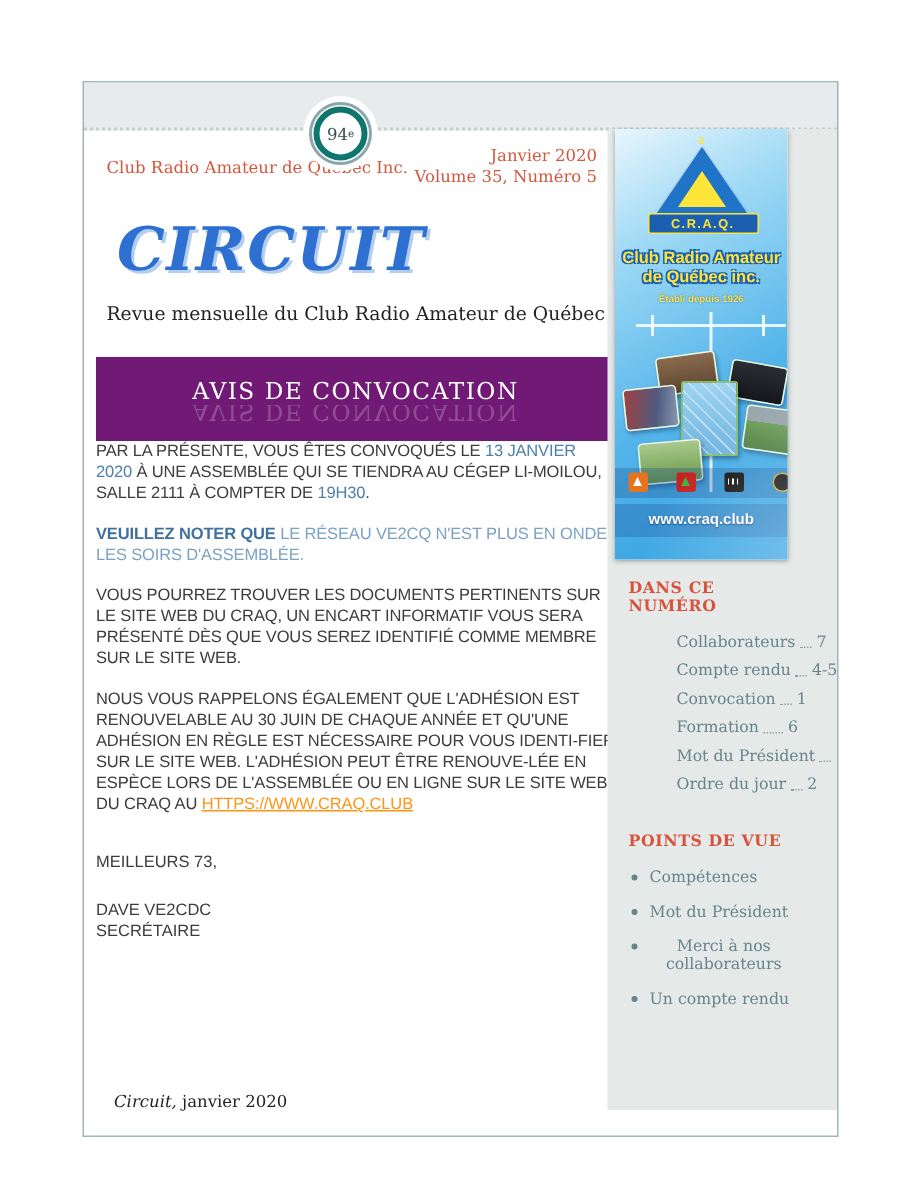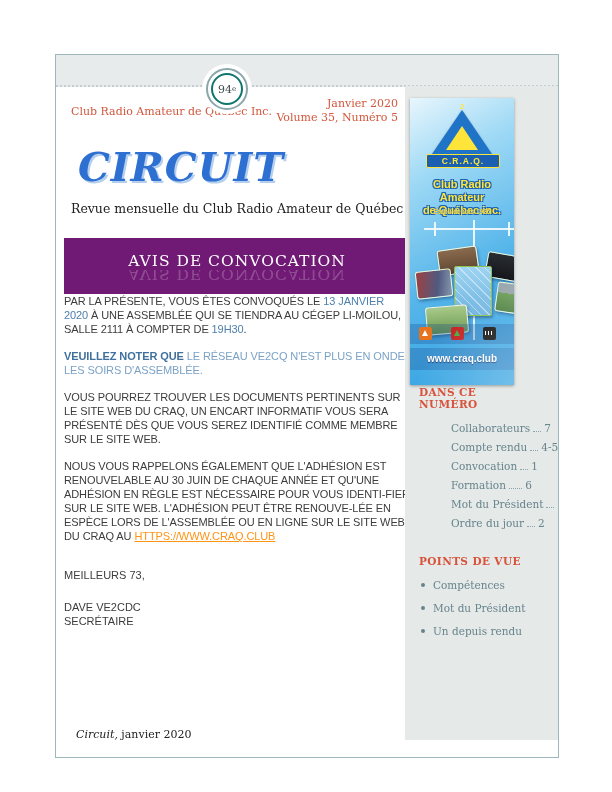--- a/index.html
+++ b/index.html
@@ -12,7 +12,7 @@
   .badge{position:absolute;left:150px;top:13px;width:38px;height:38px;border-radius:50%;
     background:#ffffff;border:2px solid #8aa7ab;box-shadow:0 0 0 4px #ffffff;z-index:5;
     display:flex;align-items:center;justify-content:center;}
-  .badge-inner{width:28px;height:28px;border-radius:50%;border:2px solid #0f766e;
+  .badge-inner{width:28px;height:28px;border-radius:50%;border:4px solid #0f766e;
     display:flex;align-items:center;justify-content:center;
     font-family:"DejaVu Serif",serif;font-size:11px;color:#3d4a4c;}
   .badge-inner sup{font-size:7px;}

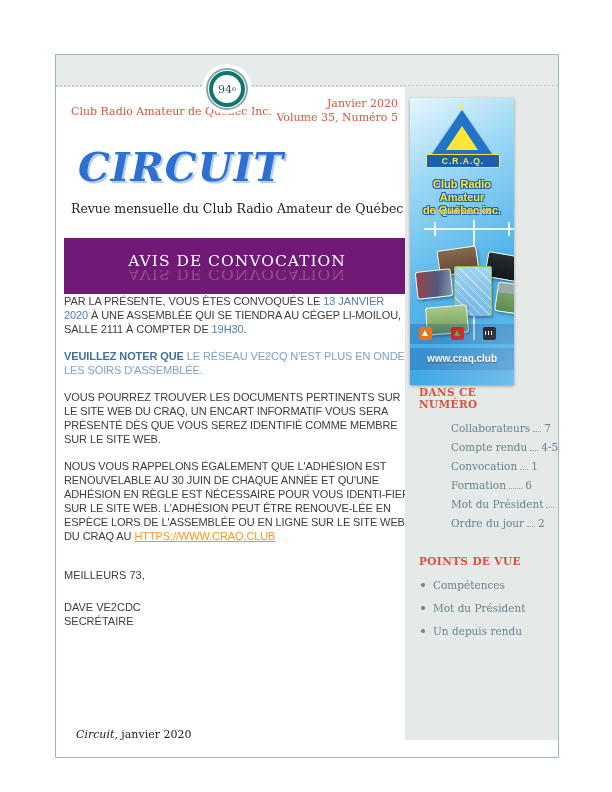--- a/index.html
+++ b/index.html
@@ -46,7 +46,7 @@
   .footer-line .it{font-style:italic;}
   
   .side-panel{position:absolute;left:349px;top:31px;width:153px;height:654px;background:#e5eae9;}
-  .poster{position:absolute;left:5px;top:12px;width:104px;height:287px;overflow:hidden;
+  .poster{position:absolute;left:5px;top:0;width:115px;height:287px;overflow:hidden;
     background:linear-gradient(150deg,#e8f6fd 0%,#9ed9f5 25%,#55b5ea 60%,#2e9fe0 100%);
     box-shadow:0 1px 3px rgba(0,0,0,.35);}
   .poster::after{content:"";position:absolute;right:-40px;bottom:-30px;width:150px;height:160px;

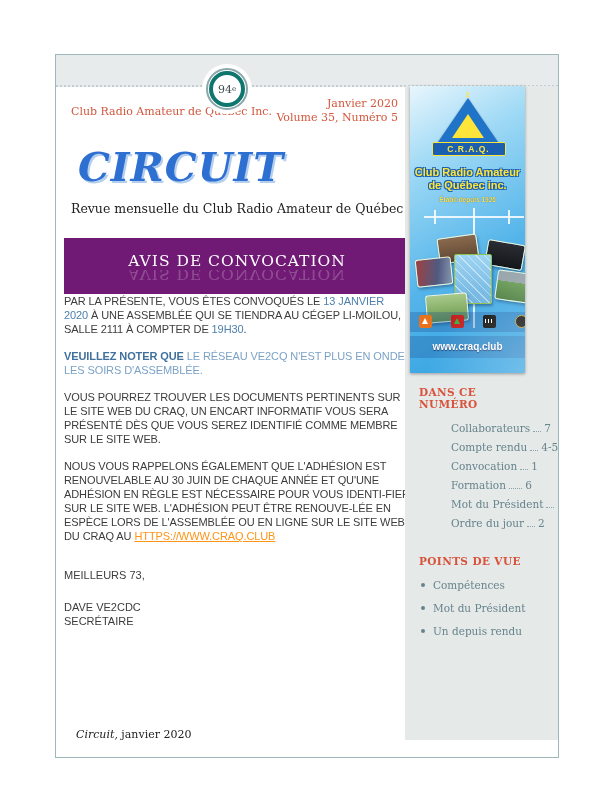--- a/index.html
+++ b/index.html
@@ -234,6 +234,10 @@
             </div>
             <div class="pt-row">
               <span class="pt-bullet"></span>
+              <span>Merci à nos collaborateurs</span>
+            </div>
+            <div class="pt-row">
+              <span class="pt-bullet"></span>
               <span>Un depuis rendu</span>
             </div>
           </div>

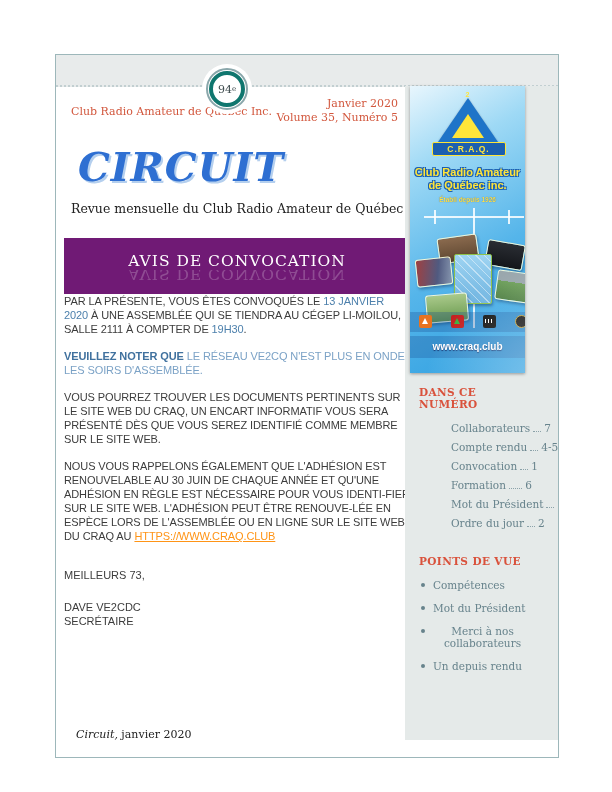--- a/index.html
+++ b/index.html
@@ -238,7 +238,7 @@
             </div>
             <div class="pt-row">
               <span class="pt-bullet"></span>
-              <span>Un depuis rendu</span>
+              <span>Un compte rendu</span>
             </div>
           </div>
       </div>

